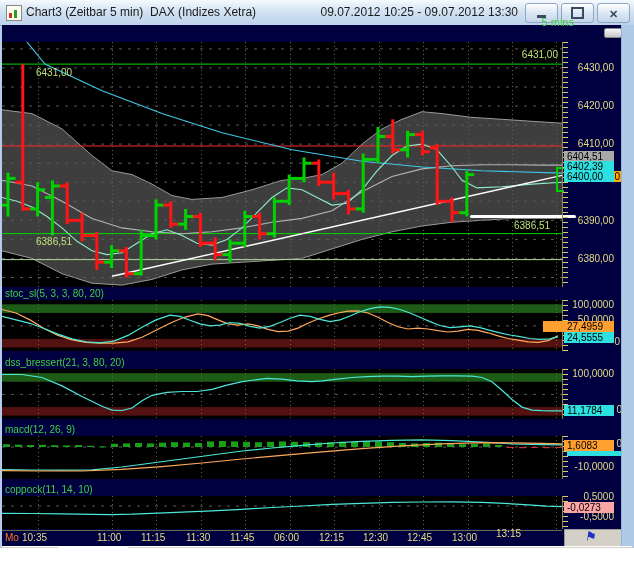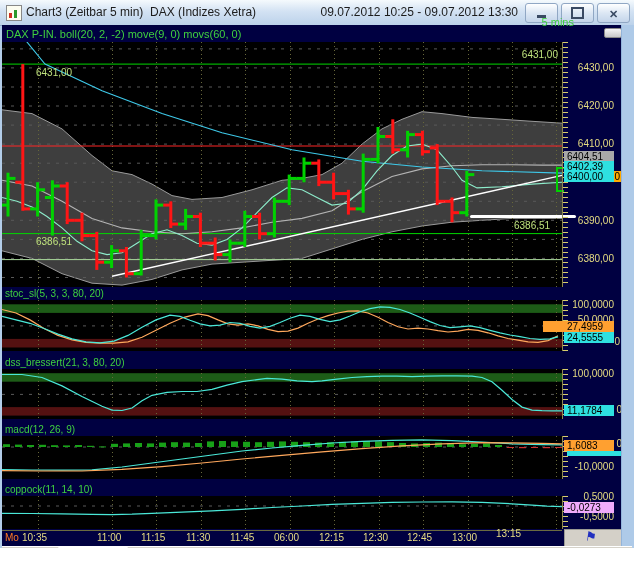--- a/index.html
+++ b/index.html
@@ -82,7 +82,6 @@
 
   <div class="navy"></div>
 
-  <span class="chart-header-label">DAX P-IN. boll(20, 2, -2) move(9, 0) movs(60, 0)</span>
   <span class="tf-label">5 mins</span>
   <div class="collapse-btn"></div>
 

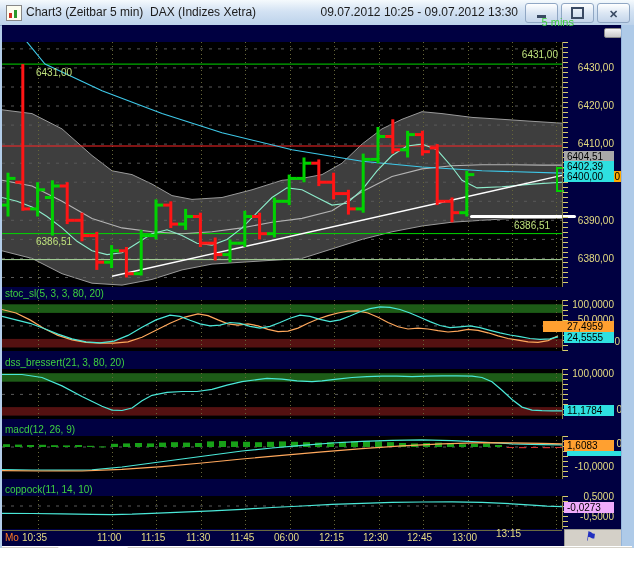--- a/index.html
+++ b/index.html
@@ -373,7 +373,7 @@
       <span class="chip" style="top: 440px; right: 20px; width: 47px; background: rgb(255, 160, 48);">1,6083</span>
       <span class="lbl" style="top: 491px; right: 20px;">0,5000</span>
       <span class="lbl" style="top: 511px; right: 20px;">-0,5000</span>
-      <span class="chip" style="top: 502px; right: 20px; width: 47px; background: #f0abfc;">-0,0273</span>
+      <span class="chip" style="top: 502px; right: 20px; width: 47px; background: #fca5a5;">-0,0273</span>
       <span class="lbl" style="top: 49px; right: 76px; color: rgb(191, 226, 125);">6431,00</span>
       <span class="lbl" style="top: 67px; left: 36px; color: rgb(191, 226, 125);">6431,00</span>
       <span class="lbl" style="top: 236px; left: 36px; color: rgb(191, 226, 125);">6386,51</span>

